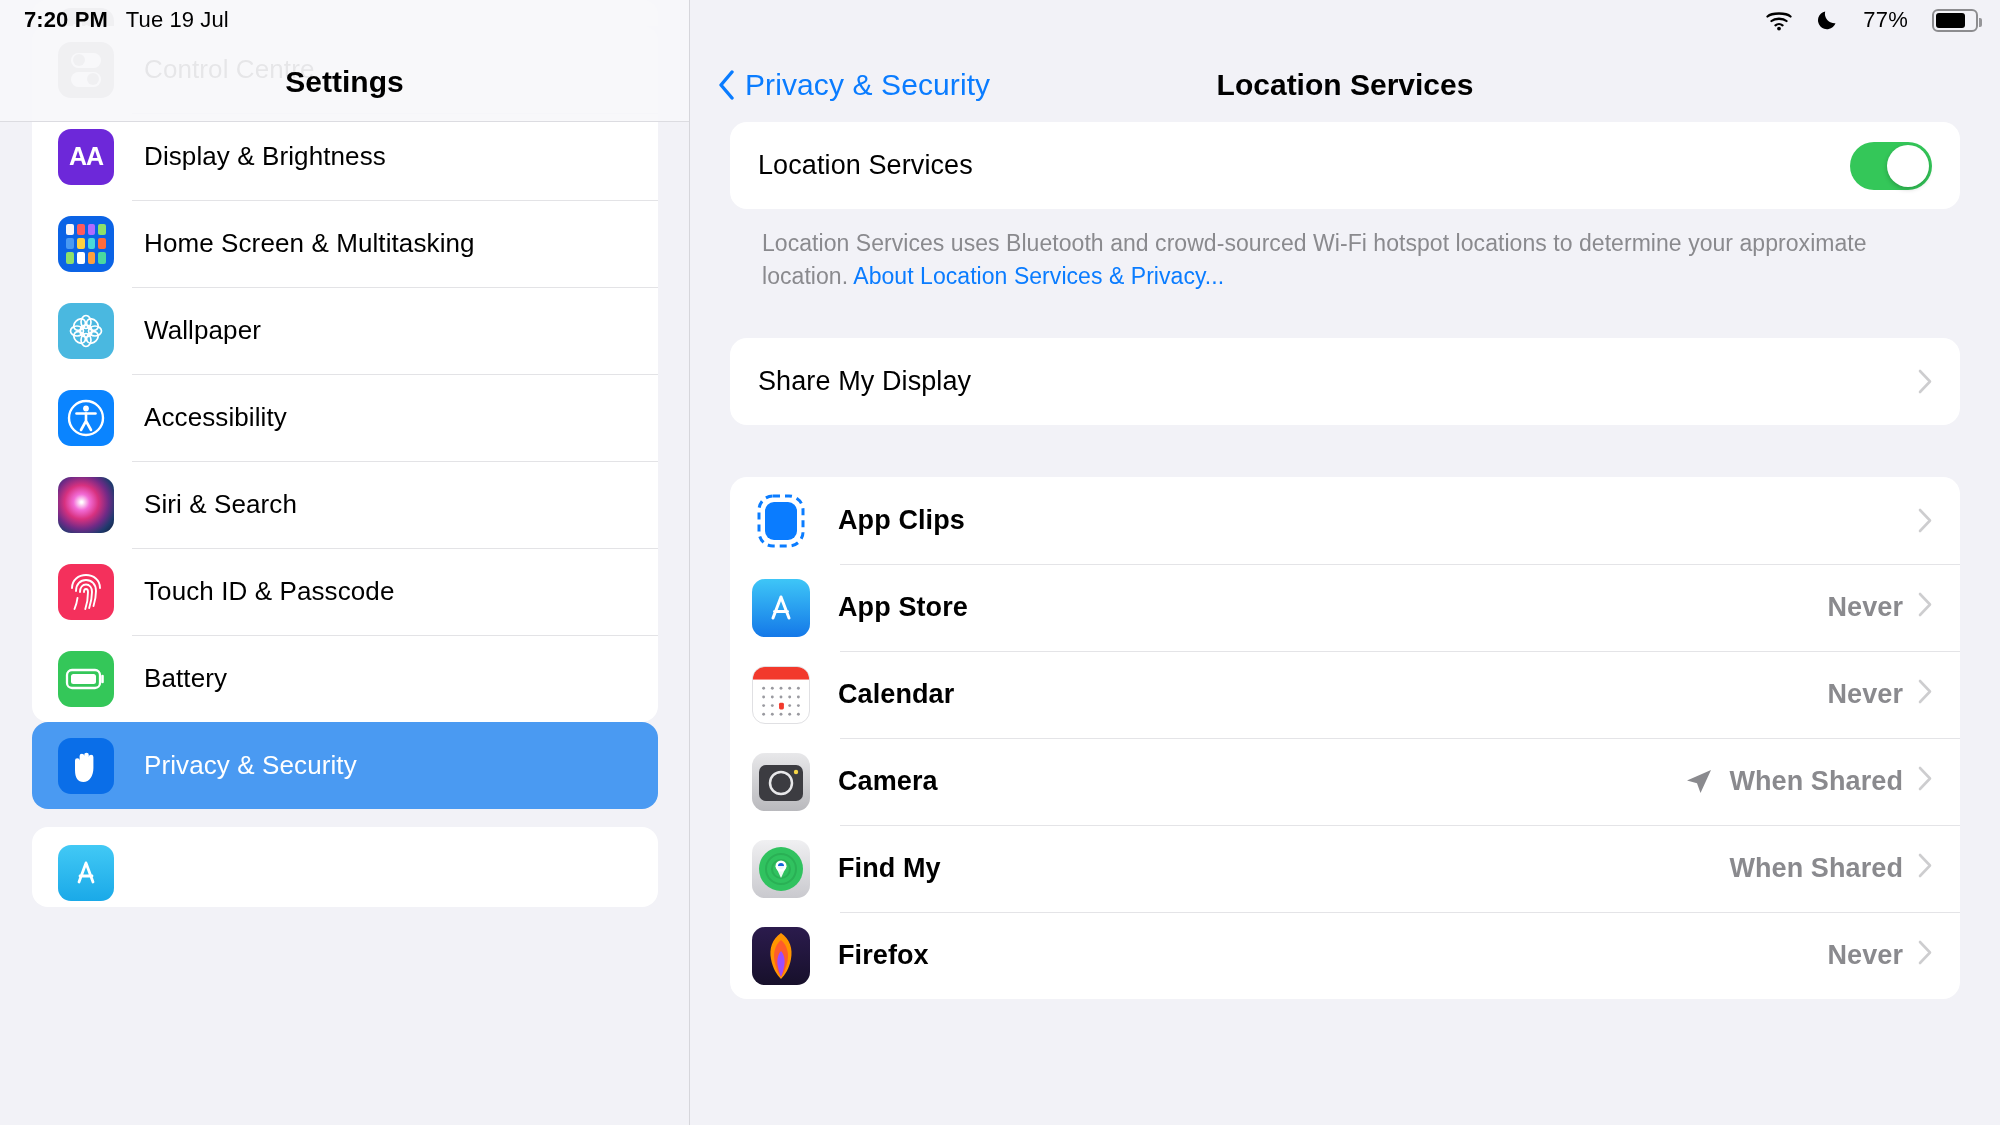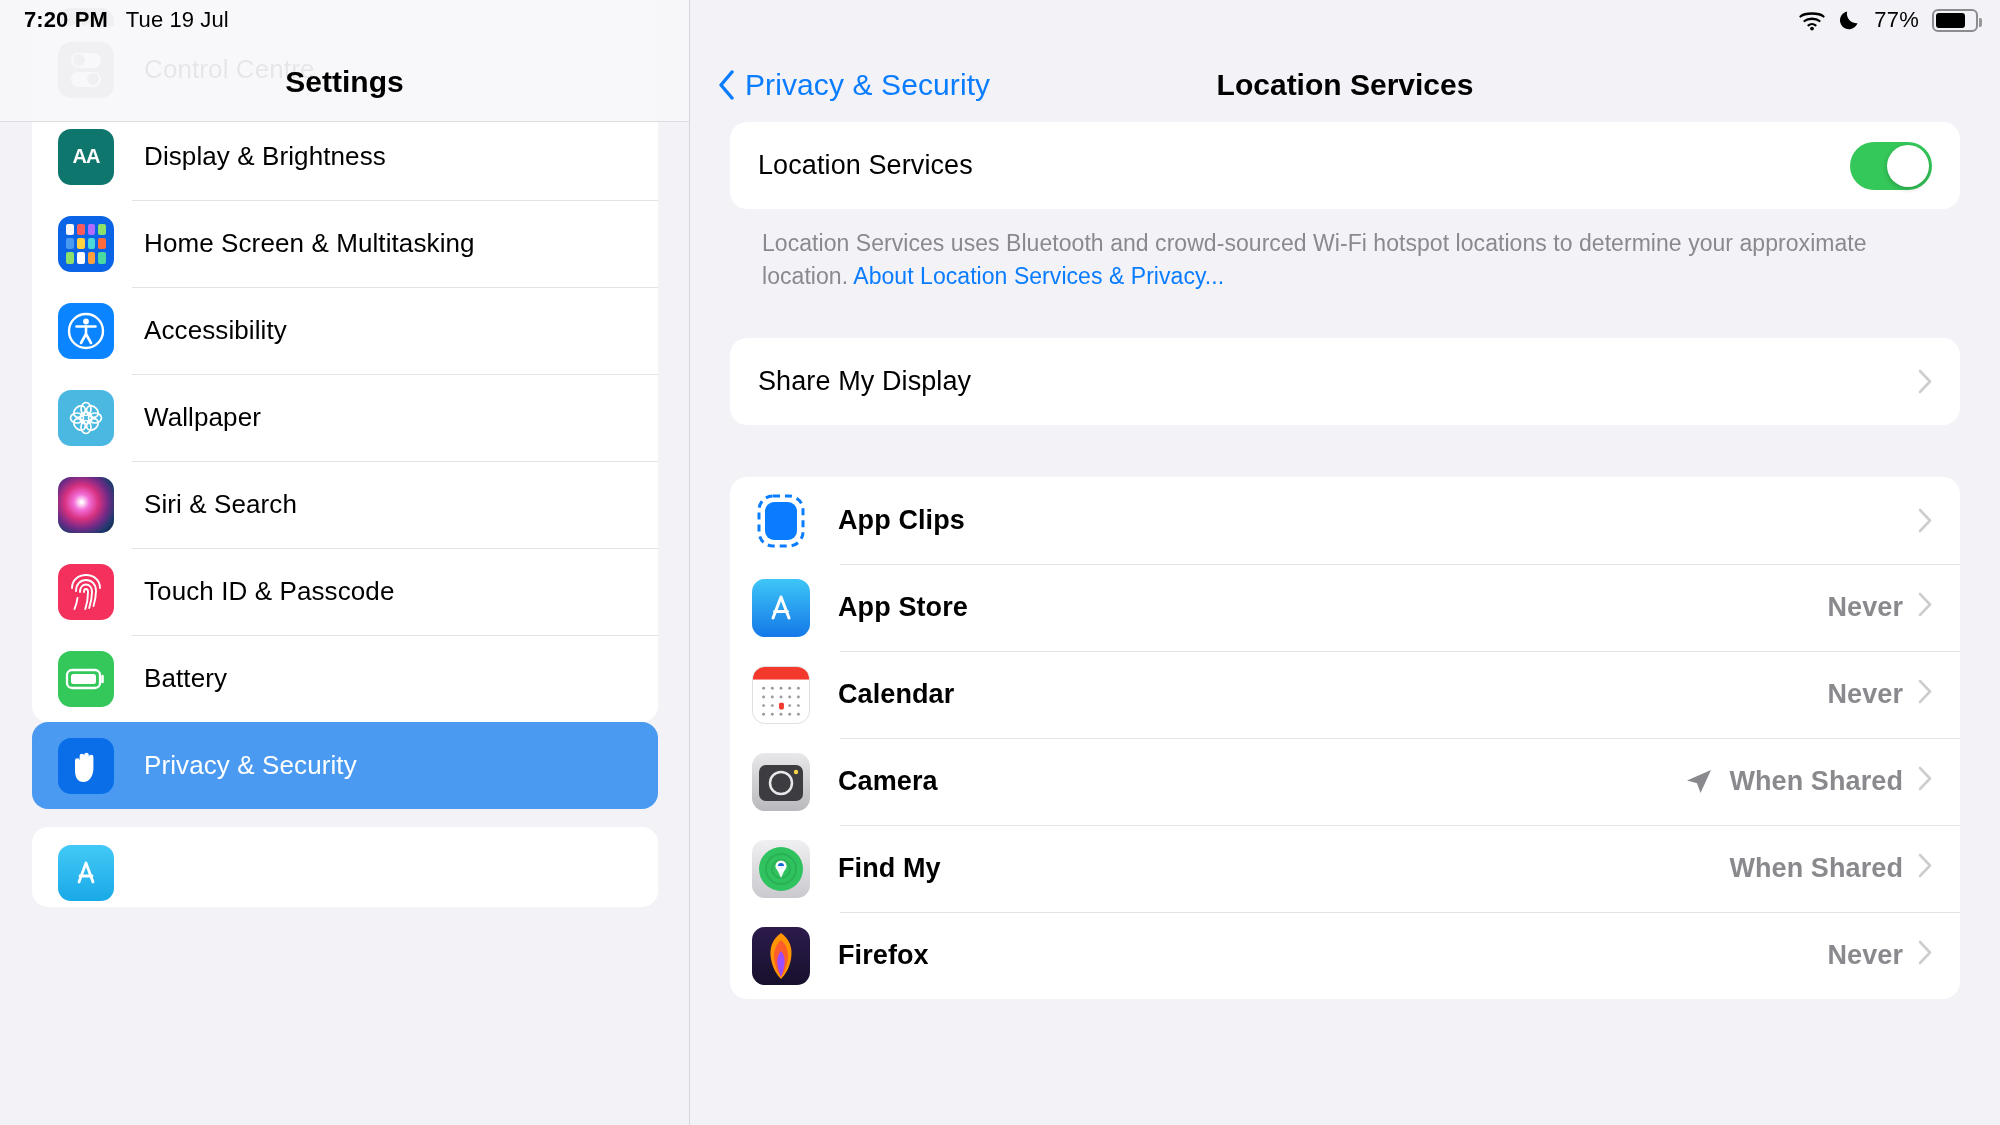--- a/index.html
+++ b/index.html
@@ -21,7 +21,7 @@
   .sb-time { font-size:22px; font-weight:600; color:#000; letter-spacing:.1px; }
   .sb-date { font-size:22px; font-weight:400; color:#000; letter-spacing:.1px; }
   .sb-right {
-    margin-left:auto; display:flex; align-items:center; gap:13px; padding-right:22px;
+    margin-left:auto; display:flex; align-items:center; gap:24px; padding-right:22px;
   }
   .sb-batt-text { font-size:22px; font-weight:500; color:#000; letter-spacing:.2px; }
   .batt-shell {

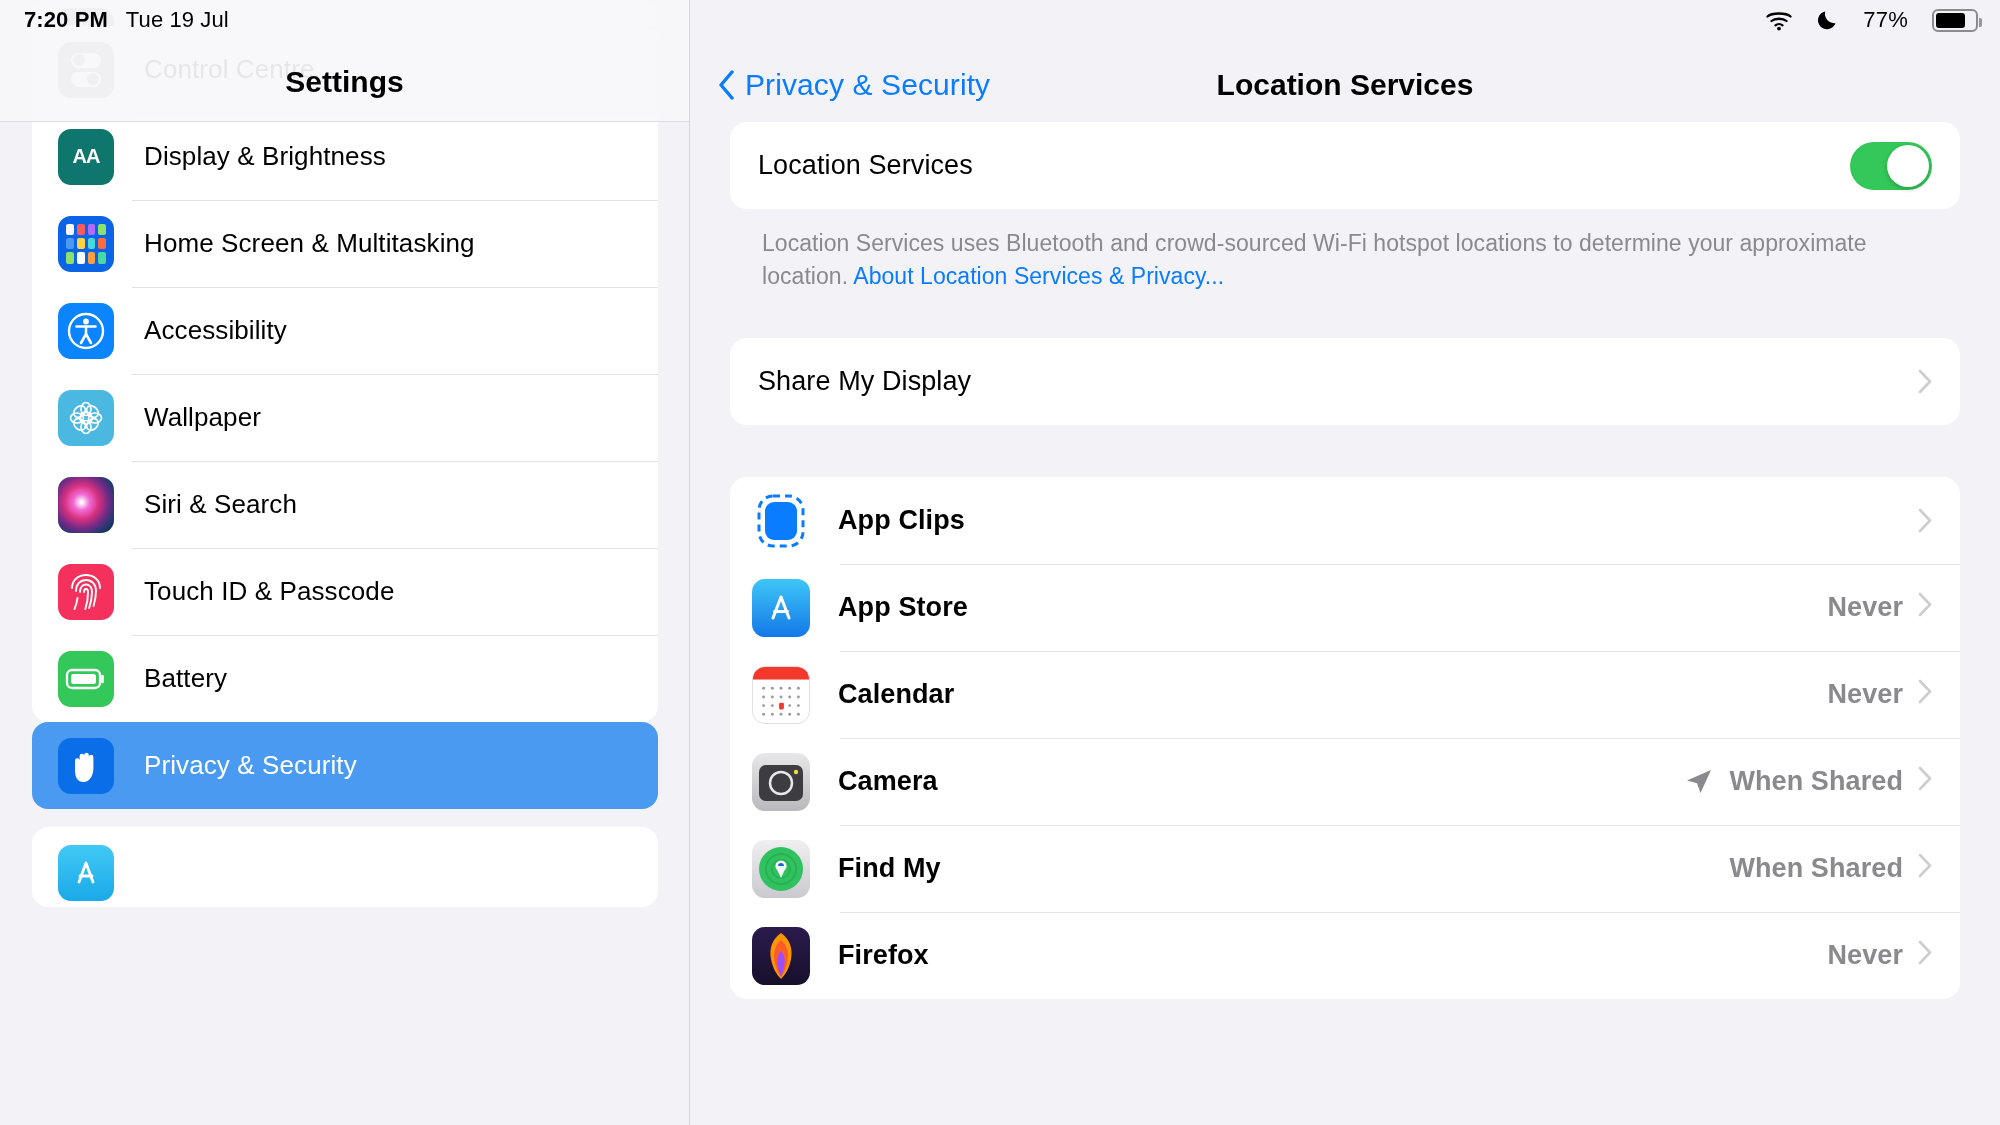--- a/index.html
+++ b/index.html
@@ -104,7 +104,7 @@
   .cc-pill i { position:absolute; top:1.5px; width:12px; height:12px; border-radius:50%; background:#8e8e93; }
   .cc-pill.top i { left:2px; }
   .cc-pill.bot i { right:2px; }
-  .ic-aa { background:#0f766e; color:#fff; font-size:20px; font-weight:600; letter-spacing:-1px; }
+  .ic-aa { background:#6d28d9; color:#fff; font-size:25px; font-weight:600; letter-spacing:-1px; }
   .ic-home { background:#0b63e5; display:grid; grid-template-columns:repeat(4,1fr); gap:3px; padding:8px; }
   .ic-home s { display:block; width:100%; height:100%; border-radius:2px; }
   .ic-acc { background:#0a84ff; }

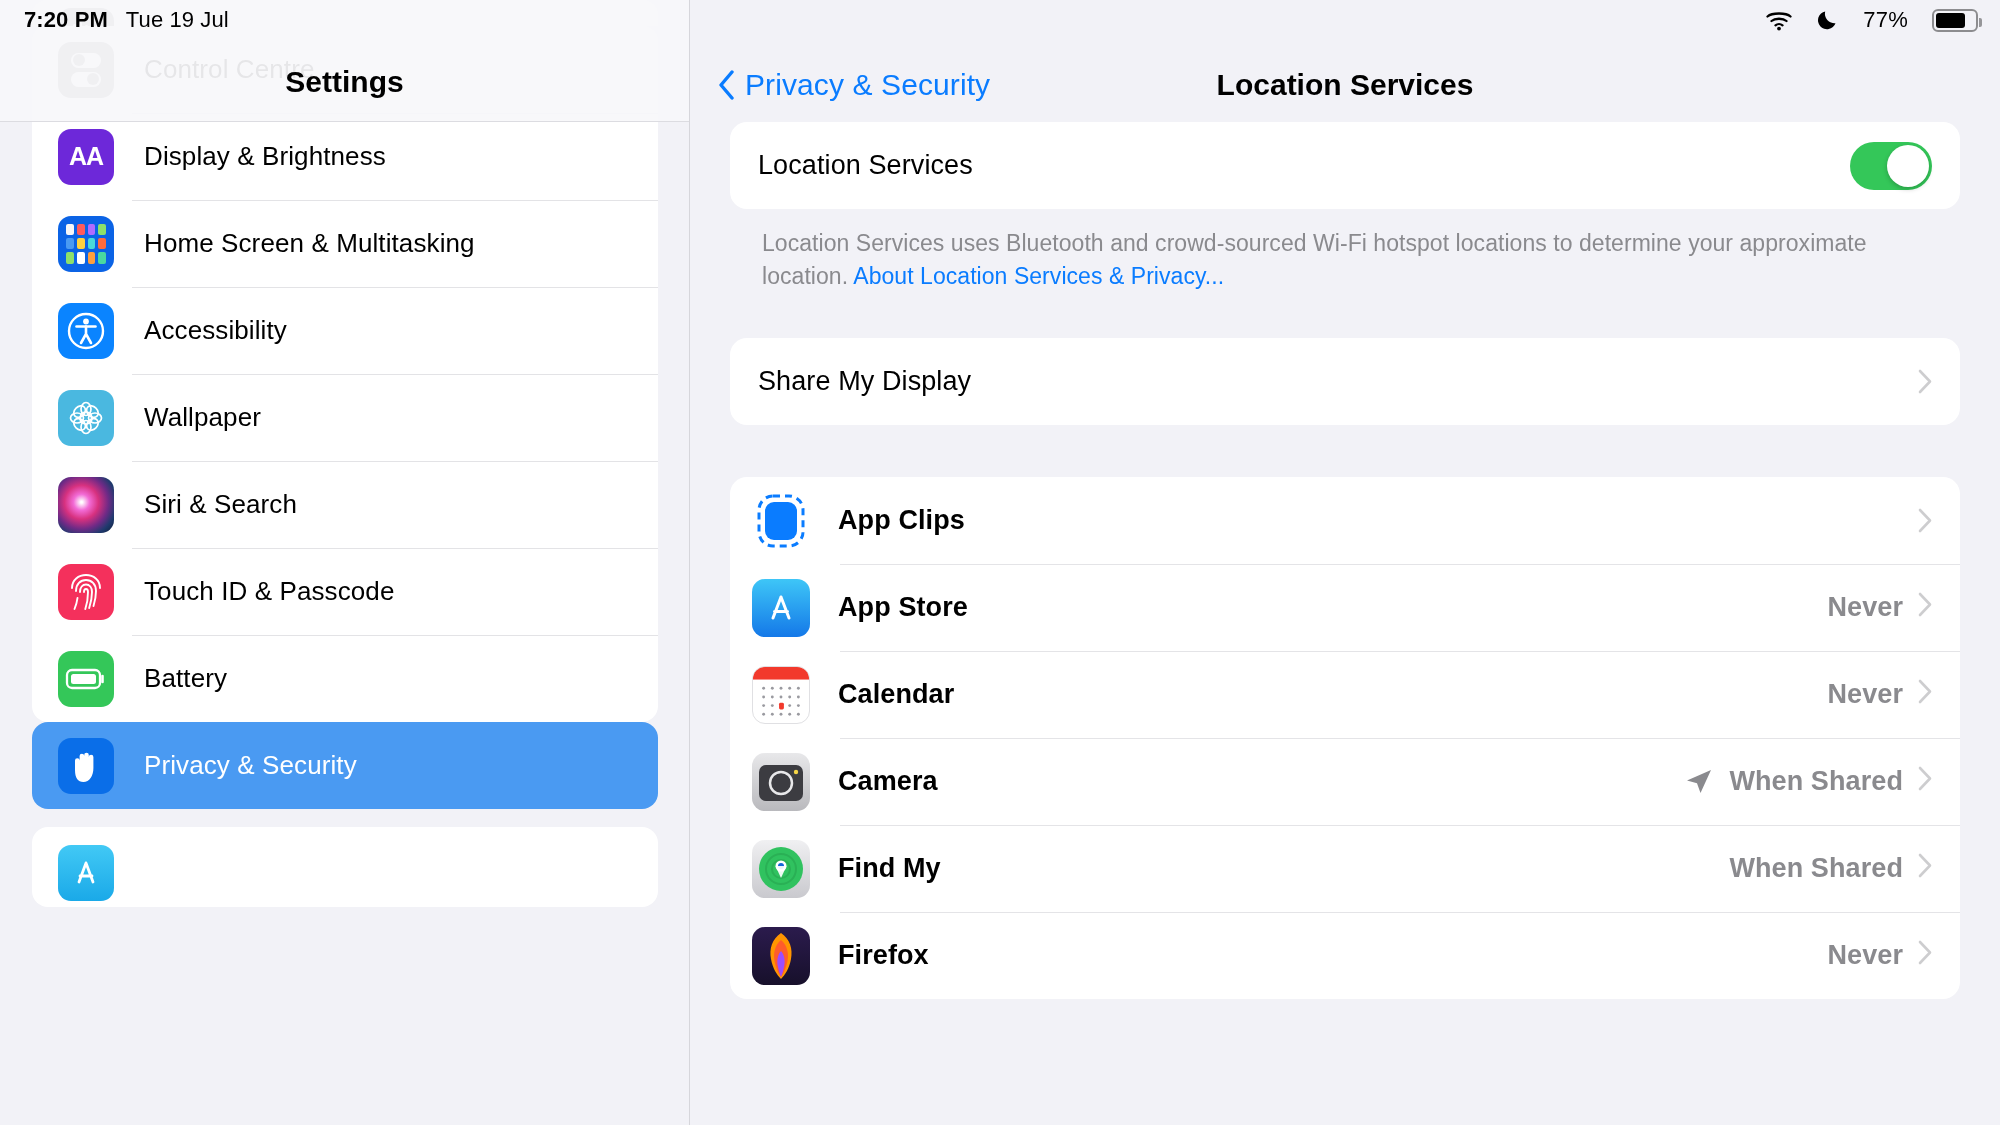--- a/index.html
+++ b/index.html
@@ -242,19 +242,6 @@
 
         <div class="sb-row">
           <div class="sb-rowline"></div>
-          <div class="sb-icon ic-acc">
-            <svg width="44" height="44" viewBox="0 0 44 44">
-              <circle cx="22" cy="22" r="17" fill="none" stroke="#fff" stroke-width="2.4"></circle>
-              <circle cx="22" cy="12.5" r="2.9" fill="#fff"></circle>
-              <path d="M12.5 17.5 H31.5" stroke="#fff" stroke-width="2.6" stroke-linecap="round"></path>
-              <path d="M22 17.5 V25 M22 25 L17 34 M22 25 L27 34" stroke="#fff" stroke-width="2.6" stroke-linecap="round" fill="none"></path>
-            </svg>
-          </div>
-          <div class="sb-label">Accessibility</div>
-        </div>
-
-        <div class="sb-row">
-          <div class="sb-rowline"></div>
           <div class="sb-icon ic-wall">
             <svg width="42" height="42" viewBox="0 0 42 42">
               <g fill="none" stroke="#fff" stroke-width="1.7">
@@ -271,6 +258,19 @@
             </svg>
           </div>
           <div class="sb-label">Wallpaper</div>
+        </div>
+
+        <div class="sb-row">
+          <div class="sb-rowline"></div>
+          <div class="sb-icon ic-acc">
+            <svg width="44" height="44" viewBox="0 0 44 44">
+              <circle cx="22" cy="22" r="17" fill="none" stroke="#fff" stroke-width="2.4"></circle>
+              <circle cx="22" cy="12.5" r="2.9" fill="#fff"></circle>
+              <path d="M12.5 17.5 H31.5" stroke="#fff" stroke-width="2.6" stroke-linecap="round"></path>
+              <path d="M22 17.5 V25 M22 25 L17 34 M22 25 L27 34" stroke="#fff" stroke-width="2.6" stroke-linecap="round" fill="none"></path>
+            </svg>
+          </div>
+          <div class="sb-label">Accessibility</div>
         </div>
 
         <div class="sb-row">

